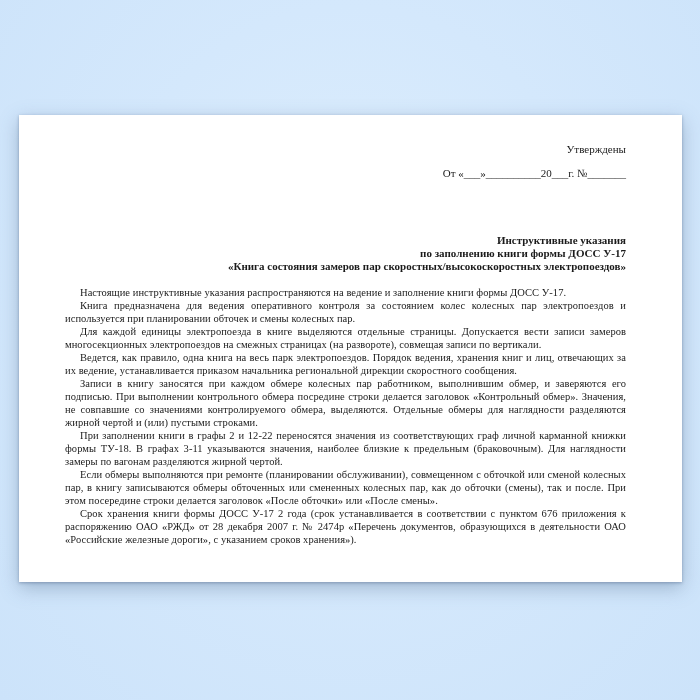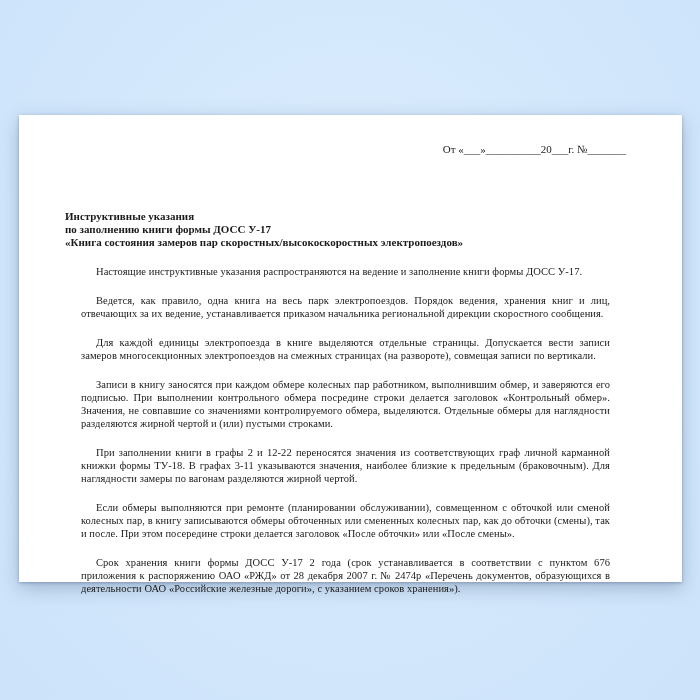--- a/index.html
+++ b/index.html
@@ -60,6 +60,7 @@
   <div class="page">
 
     <div class="approval">
+      <div>Утверждены</div>
       <div>От «___»__________20___г. №_______</div>
     </div>
 

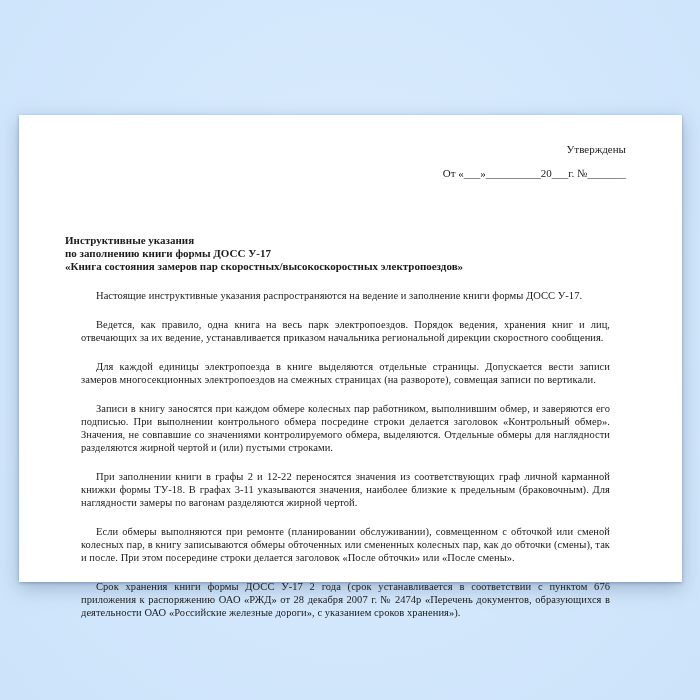--- a/index.html
+++ b/index.html
@@ -35,7 +35,7 @@
   }
   .doc-title {
     margin-top: 49px;
-    text-align: left;
+    text-align: right;
     font-weight: bold;
     font-size: 11px;
     line-height: 13px;

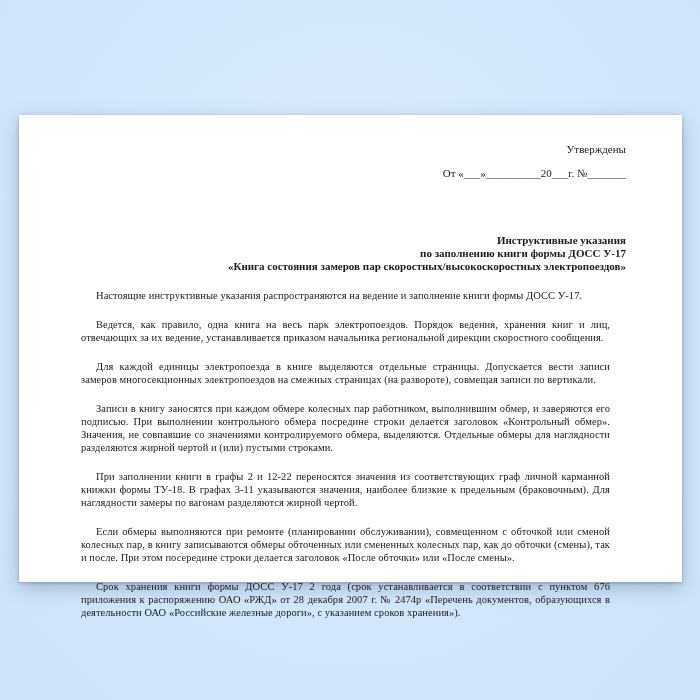--- a/index.html
+++ b/index.html
@@ -44,7 +44,7 @@
     margin-top: 13px;
   }
   .doc-body p {
-    margin: 16px;
+    margin: 0;
     padding: 0;
     font-size: 10.5px;
     line-height: 13px;

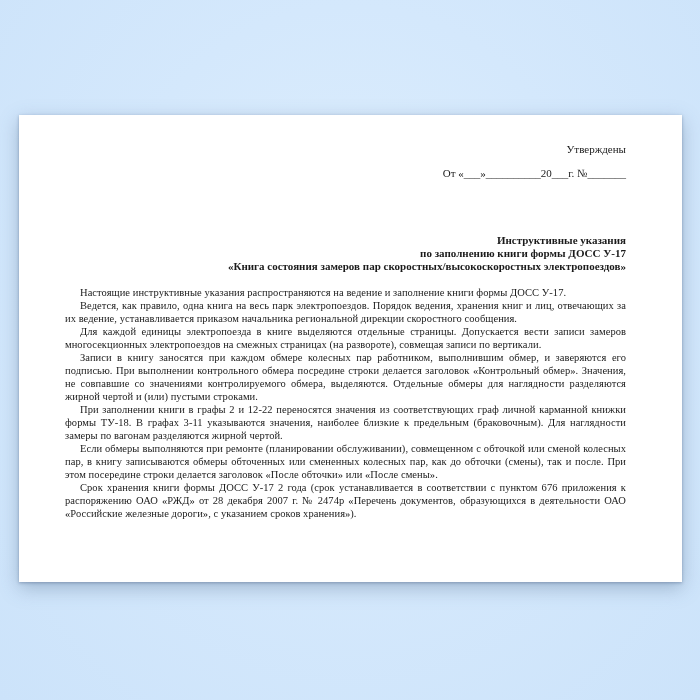--- a/index.html
+++ b/index.html
@@ -72,6 +72,7 @@
 
     <div class="doc-body">
       <p>Настоящие инструктивные указания распространяются на ведение и заполнение книги формы ДОСС У-17.</p>
+      <p>Книга предназначена для ведения оперативного контроля за состоянием колес колесных пар электропоездов и используется при планировании обточек и смены колесных пар.</p>
       <p>Ведется, как правило, одна книга на весь парк электропоездов. Порядок ведения, хранения книг и лиц, отвечающих за их ведение, устанавливается приказом начальника региональной дирекции скоростного сообщения.</p>
       <p>Для каждой единицы электропоезда в книге выделяются отдельные страницы. Допускается вести записи замеров многосекционных электропоездов на смежных страницах (на развороте), совмещая записи по вертикали.</p>
       <p>Записи в книгу заносятся при каждом обмере колесных пар работником, выполнившим обмер, и заверяются его подписью. При выполнении контрольного обмера посредине строки делается заголовок «Контрольный обмер». Значения, не совпавшие со значениями контролируемого обмера, выделяются. Отдельные обмеры для наглядности разделяются жирной чертой и (или) пустыми строками.</p>

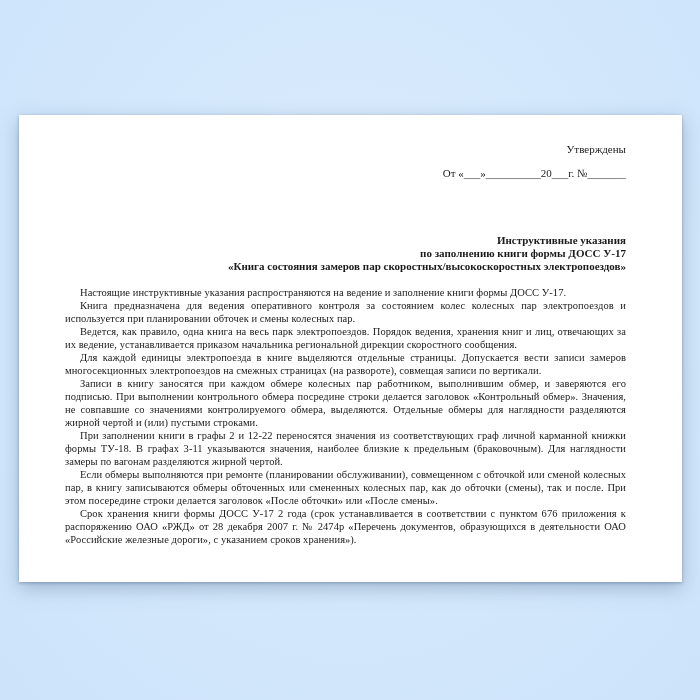--- a/index.html
+++ b/index.html
@@ -73,8 +73,8 @@
     <div class="doc-body">
       <p>Настоящие инструктивные указания распространяются на ведение и заполнение книги формы ДОСС У-17.</p>
       <p>Книга предназначена для ведения оперативного контроля за состоянием колес колесных пар электропоездов и используется при планировании обточек и смены колесных пар.</p>
+      <p>Для каждой единицы электропоезда в книге выделяются отдельные страницы. Допускается вести записи замеров многосекционных электропоездов на смежных страницах (на развороте), совмещая записи по вертикали.</p>
       <p>Ведется, как правило, одна книга на весь парк электропоездов. Порядок ведения, хранения книг и лиц, отвечающих за их ведение, устанавливается приказом начальника региональной дирекции скоростного сообщения.</p>
-      <p>Для каждой единицы электропоезда в книге выделяются отдельные страницы. Допускается вести записи замеров многосекционных электропоездов на смежных страницах (на развороте), совмещая записи по вертикали.</p>
       <p>Записи в книгу заносятся при каждом обмере колесных пар работником, выполнившим обмер, и заверяются его подписью. При выполнении контрольного обмера посредине строки делается заголовок «Контрольный обмер». Значения, не совпавшие со значениями контролируемого обмера, выделяются. Отдельные обмеры для наглядности разделяются жирной чертой и (или) пустыми строками.</p>
       <p>При заполнении книги в графы 2 и 12-22 переносятся значения из соответствующих граф личной карманной книжки формы ТУ-18. В графах 3-11 указываются значения, наиболее близкие к предельным (браковочным). Для наглядности замеры по вагонам разделяются жирной чертой.</p>
       <p>Если обмеры выполняются при ремонте (планировании обслуживании), совмещенном с обточкой или сменой колесных пар, в книгу записываются обмеры обточенных или смененных колесных пар, как до обточки (смены), так и после. При этом посередине строки делается заголовок «После обточки» или «После смены».</p>

